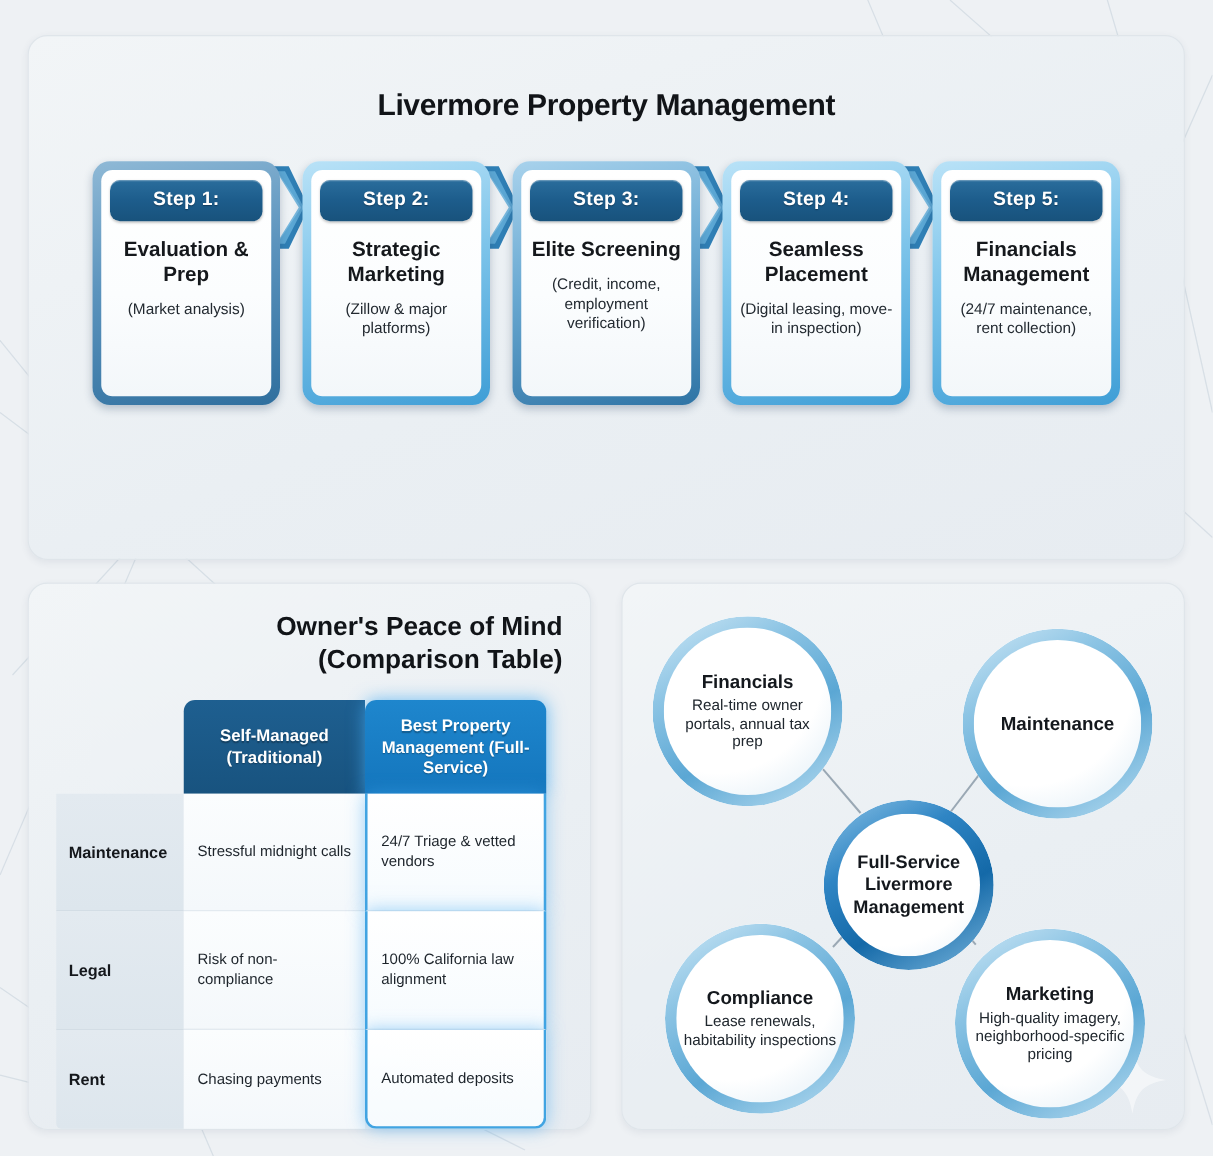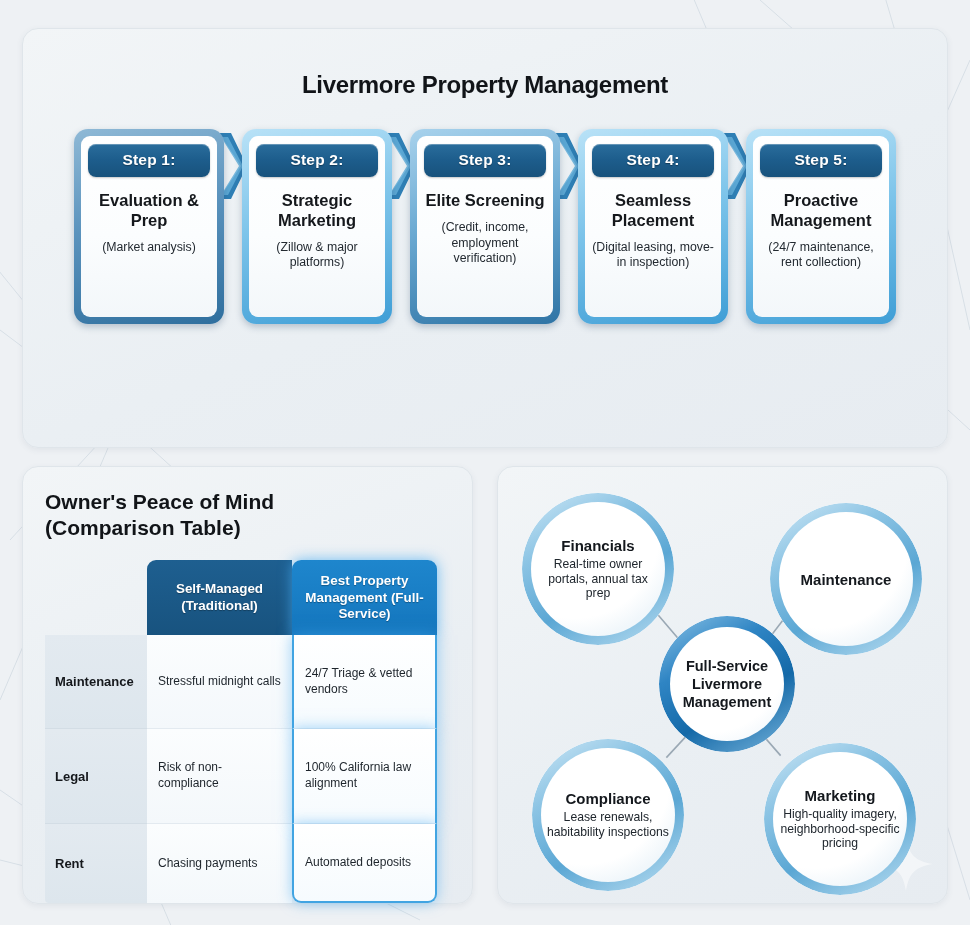--- a/index.html
+++ b/index.html
@@ -429,7 +429,7 @@
         <div class="step-card frame-b">
           <div class="step-inner">
             <div class="step-badge">Step 5:</div>
-            <div class="step-title">Proactive Management</div>
+            <div class="step-title">Financials Management</div>
             <div class="step-sub">(24/7 maintenance, rent collection)</div>
           </div>
         </div>

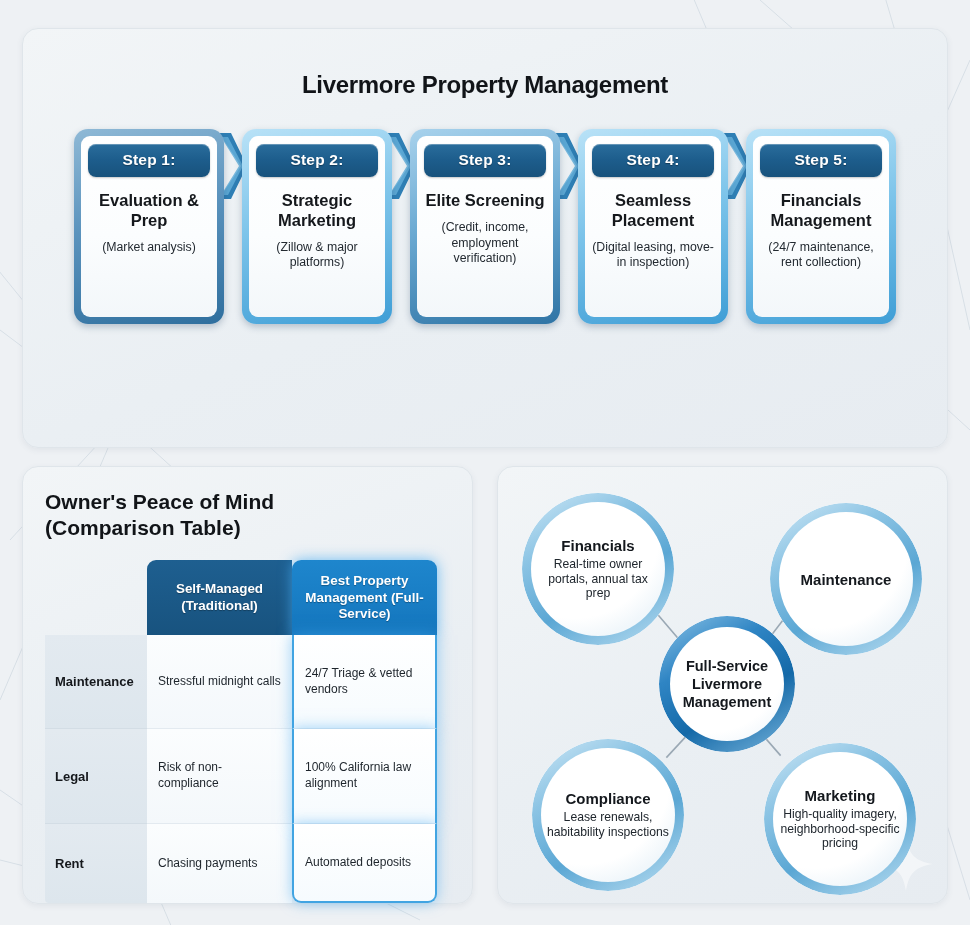--- a/index.html
+++ b/index.html
@@ -157,7 +157,7 @@
   }
 
   #comparison-title {
-    text-align: left;
+    text-align: right;
     font-size: 21px;
     font-weight: bold;
     color: #111418;

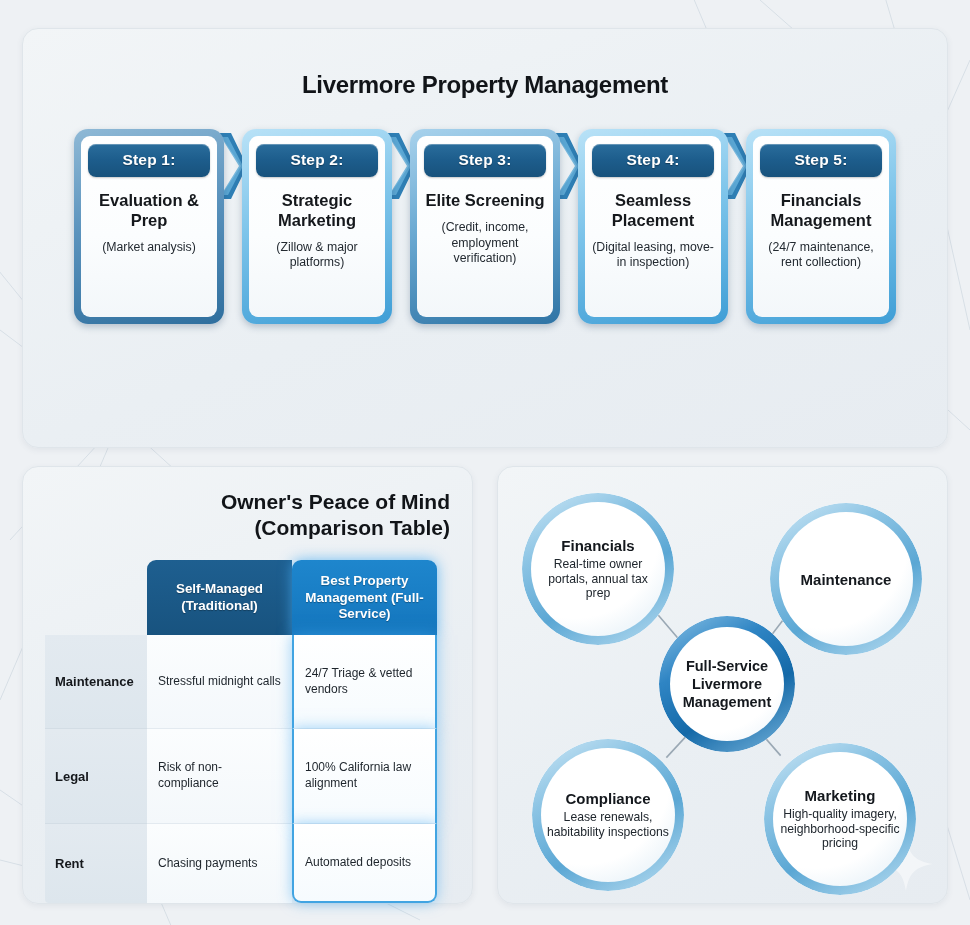--- a/index.html
+++ b/index.html
@@ -296,7 +296,7 @@
   .hub {
     position: absolute;
     left: 161px;
-    top: 149px;
+    top: 173px;
     width: 136px;
     height: 136px;
     border-radius: 50%;

